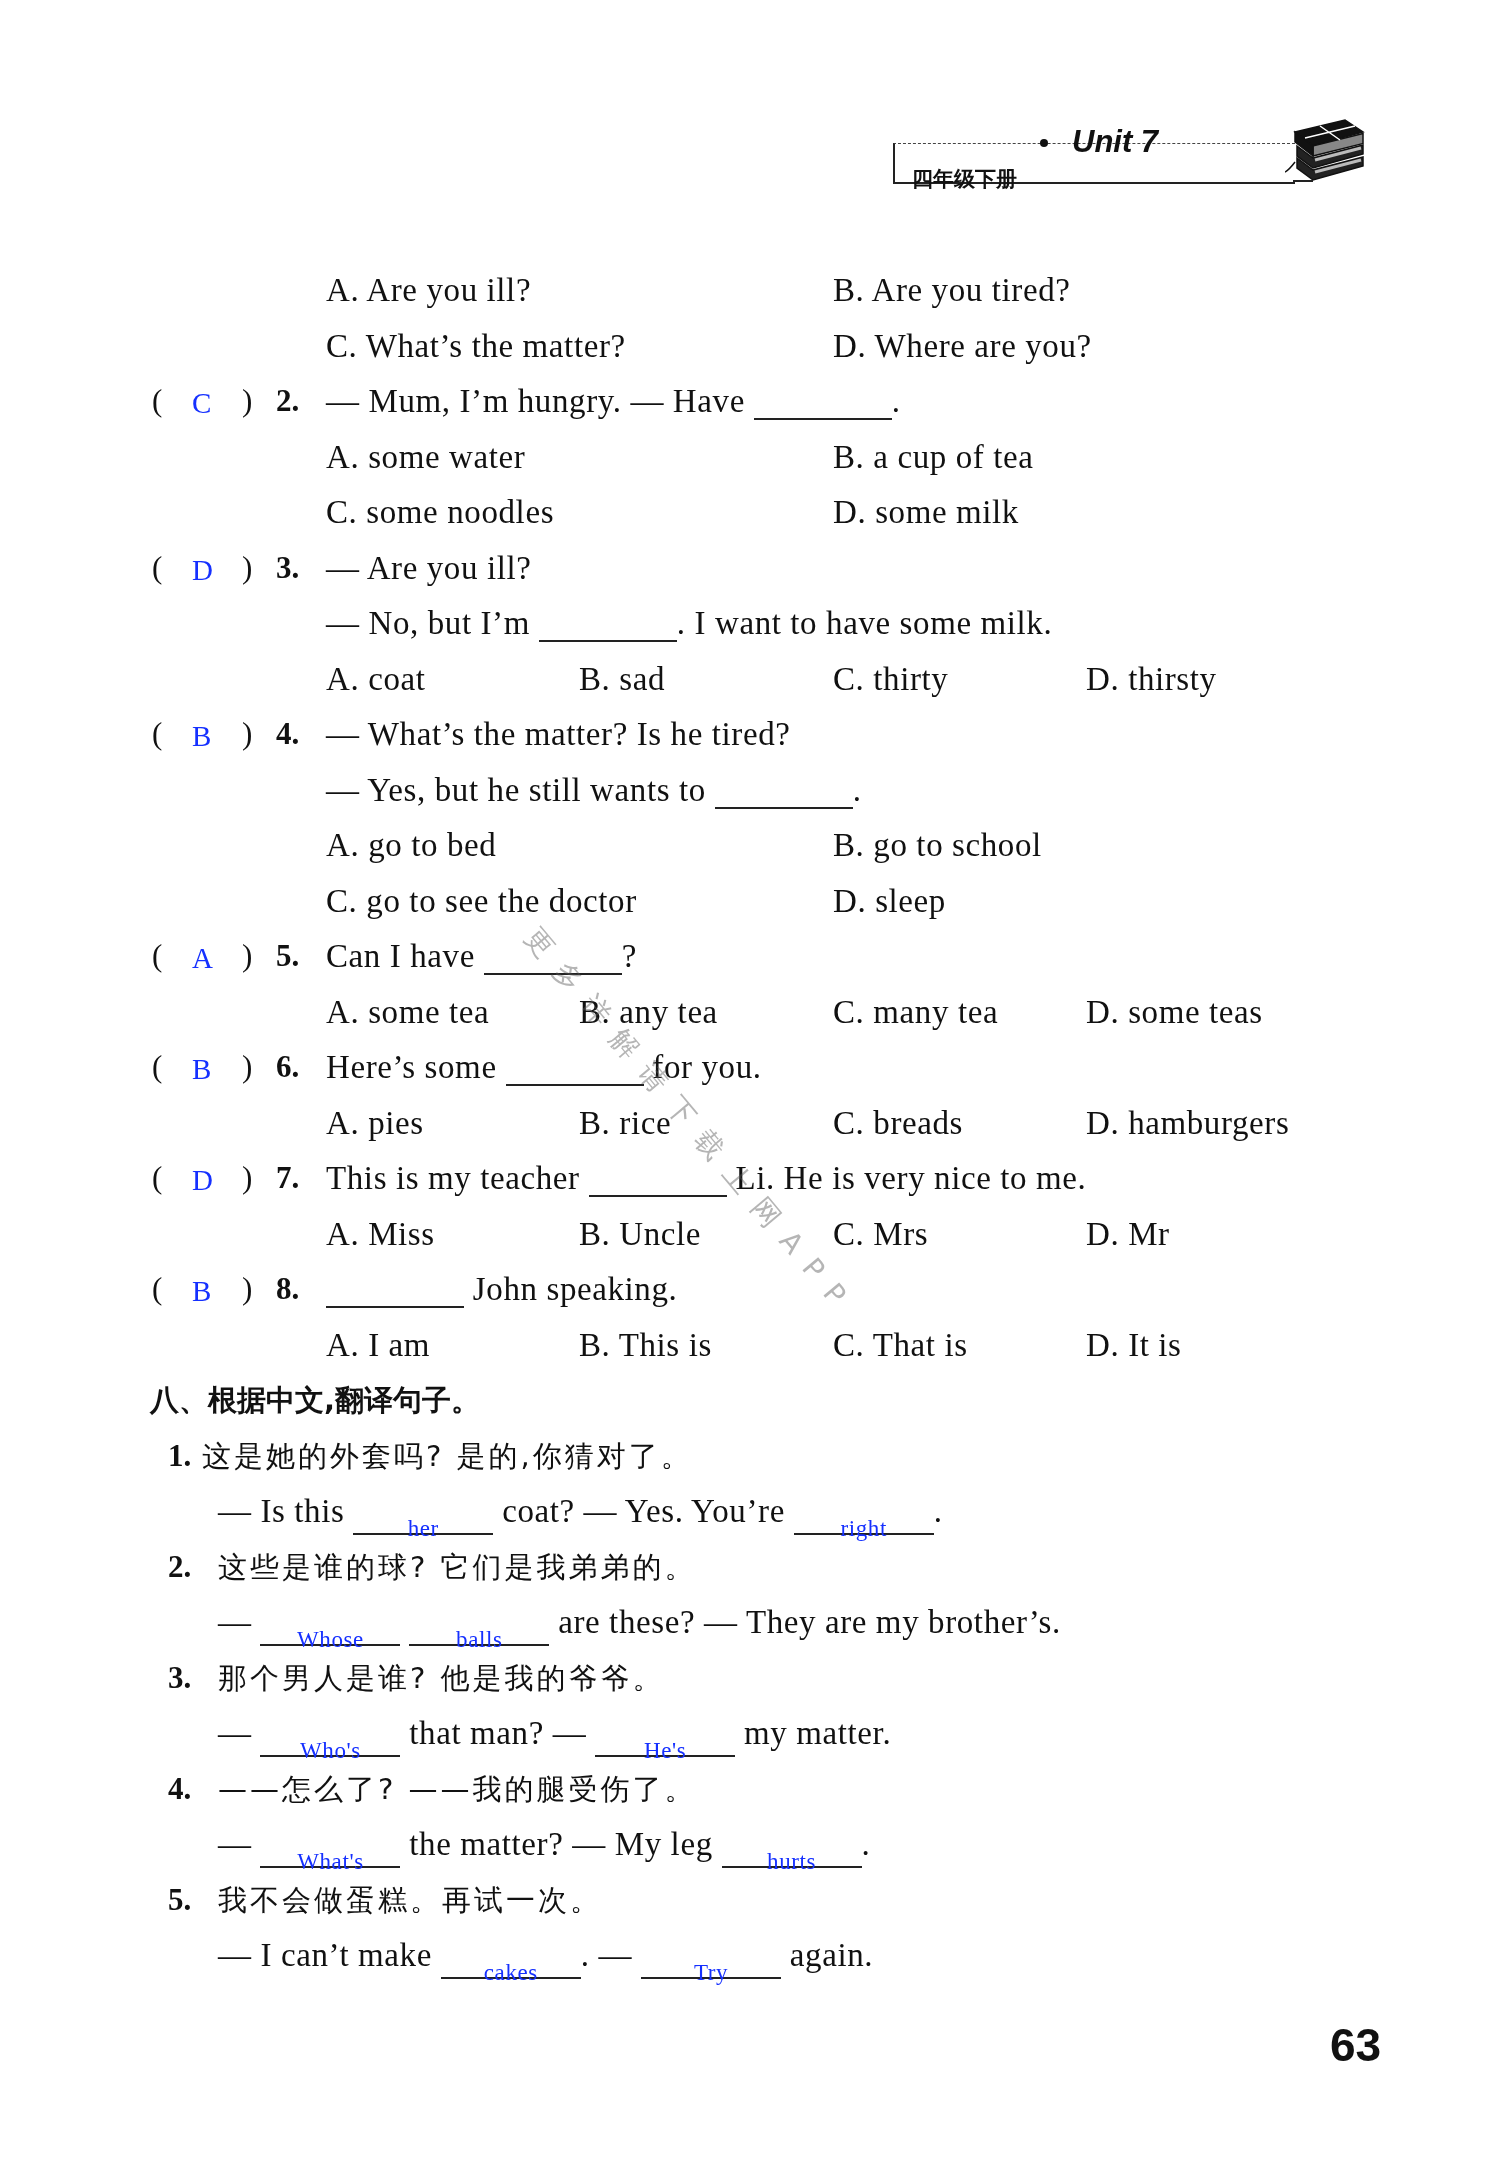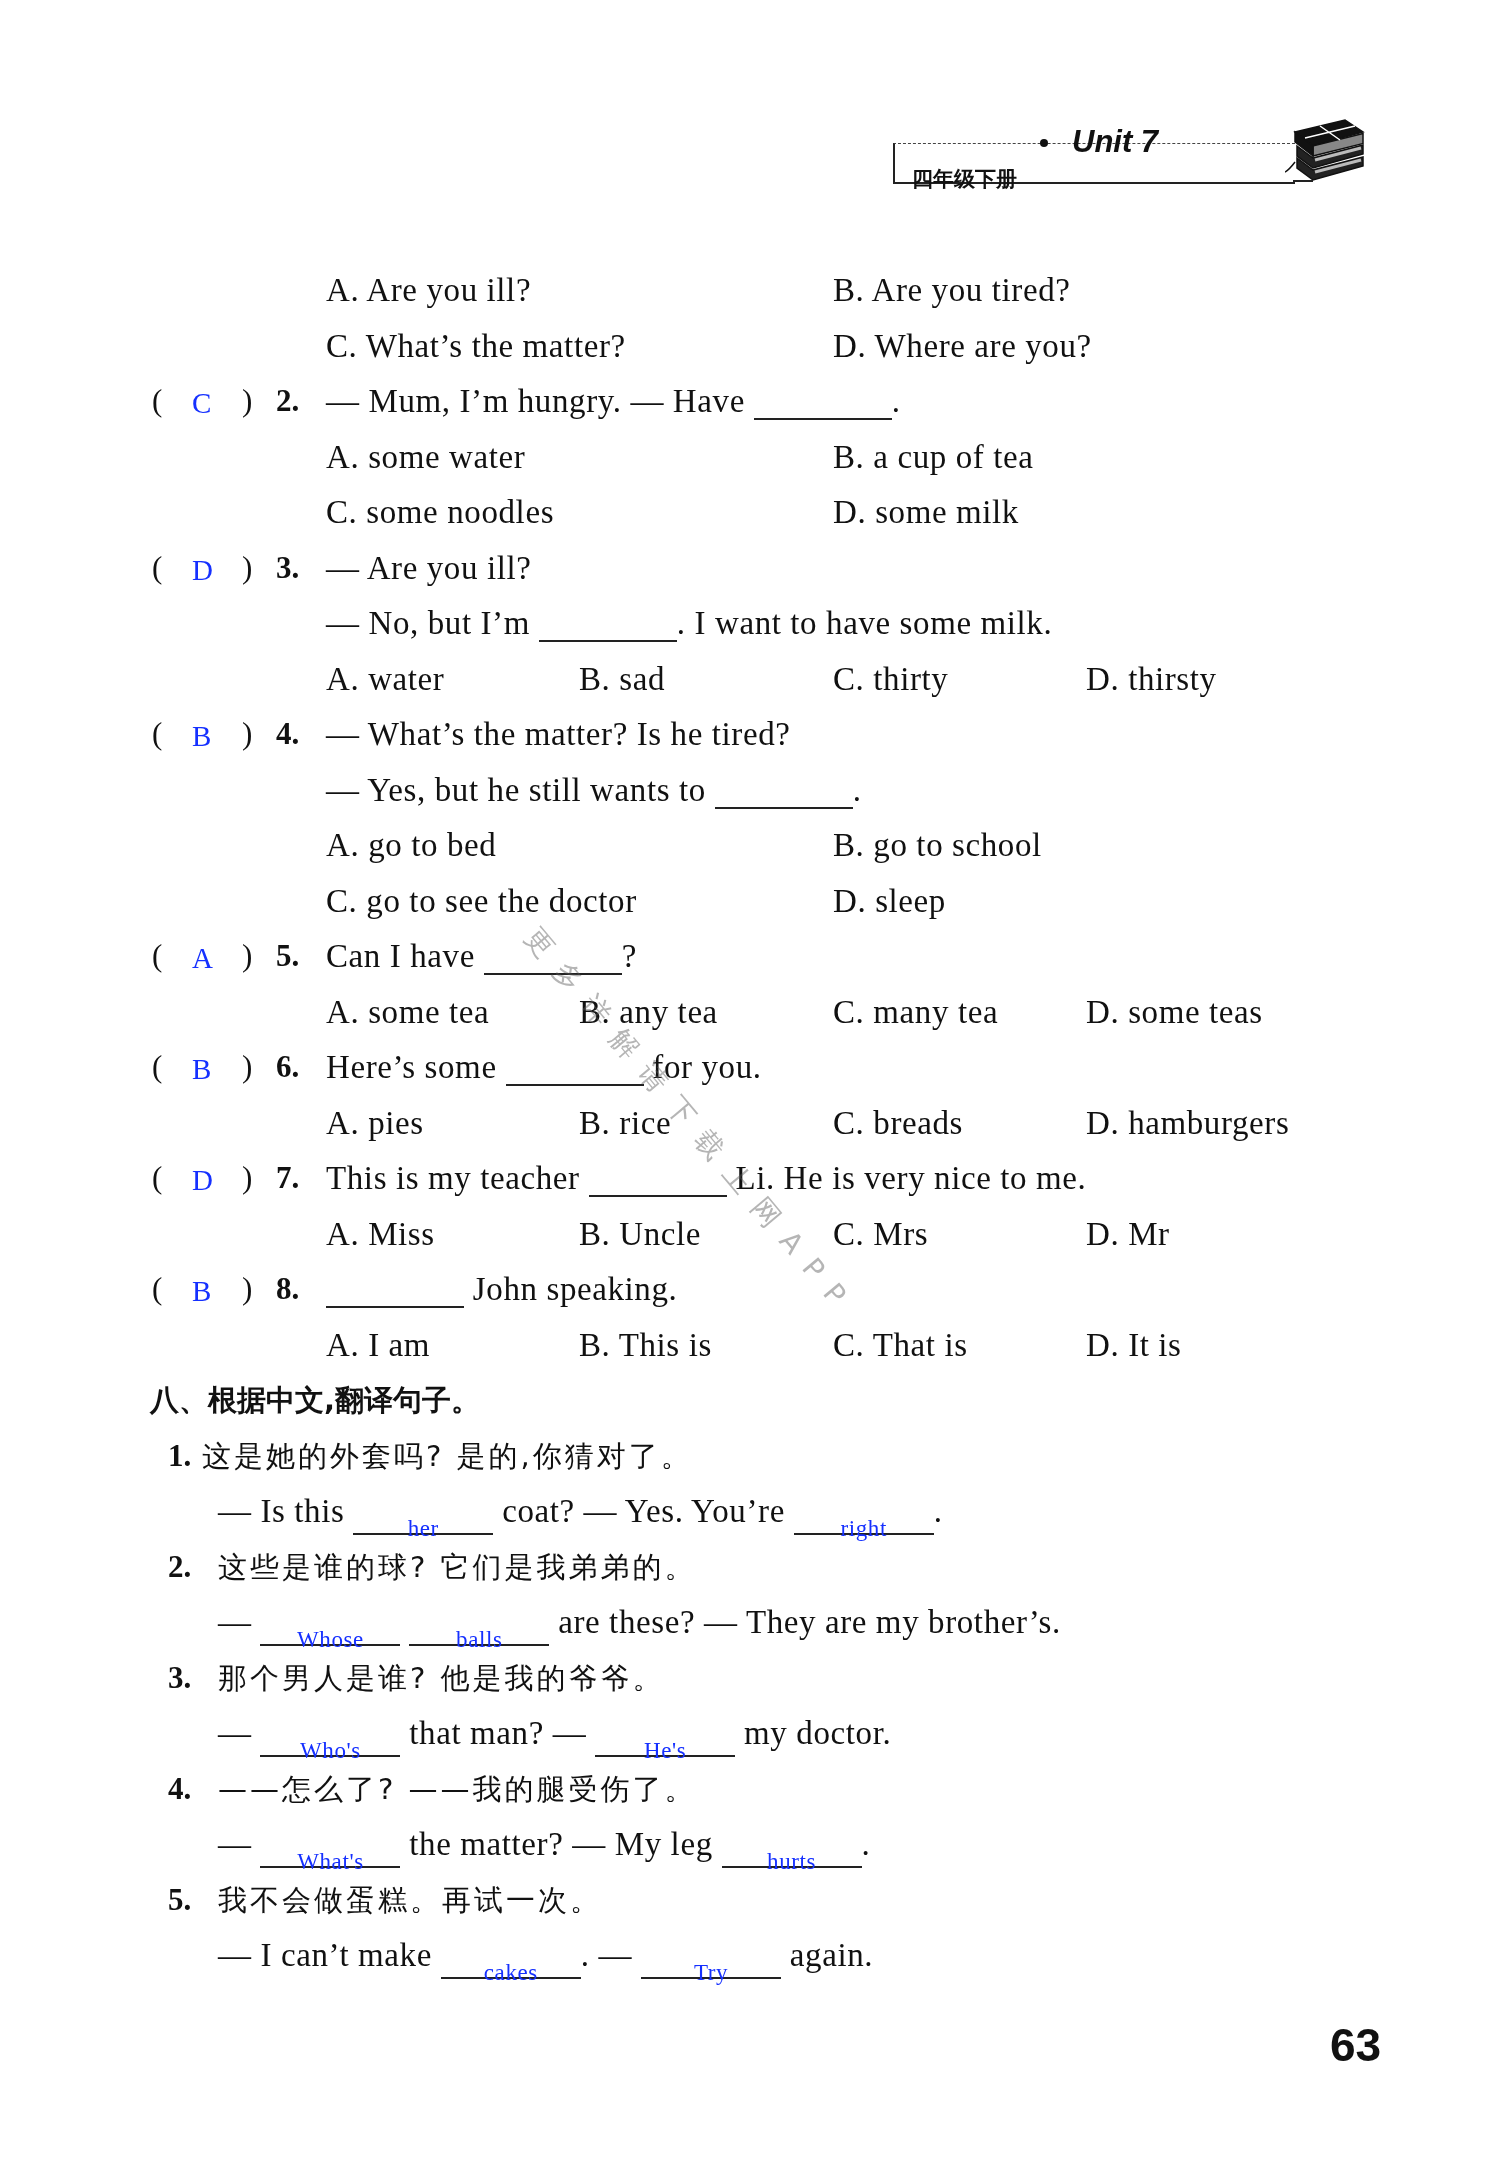--- a/index.html
+++ b/index.html
@@ -83,7 +83,7 @@
     <span>— No, but I’m</span>
     <span class="blank" style="width:138px;"></span><span>.  I want to have some milk.</span>
   </div>
-  <div class="line" style="left:326px;top:659px;">A.  water</div>
+  <div class="line" style="left:326px;top:659px;">A.  coat</div>
   <div class="line" style="left:579px;top:659px;">B.  sad</div>
   <div class="line" style="left:833px;top:659px;">C.  thirty</div>
   <div class="line" style="left:1086px;top:659px;">D.  thirsty</div>

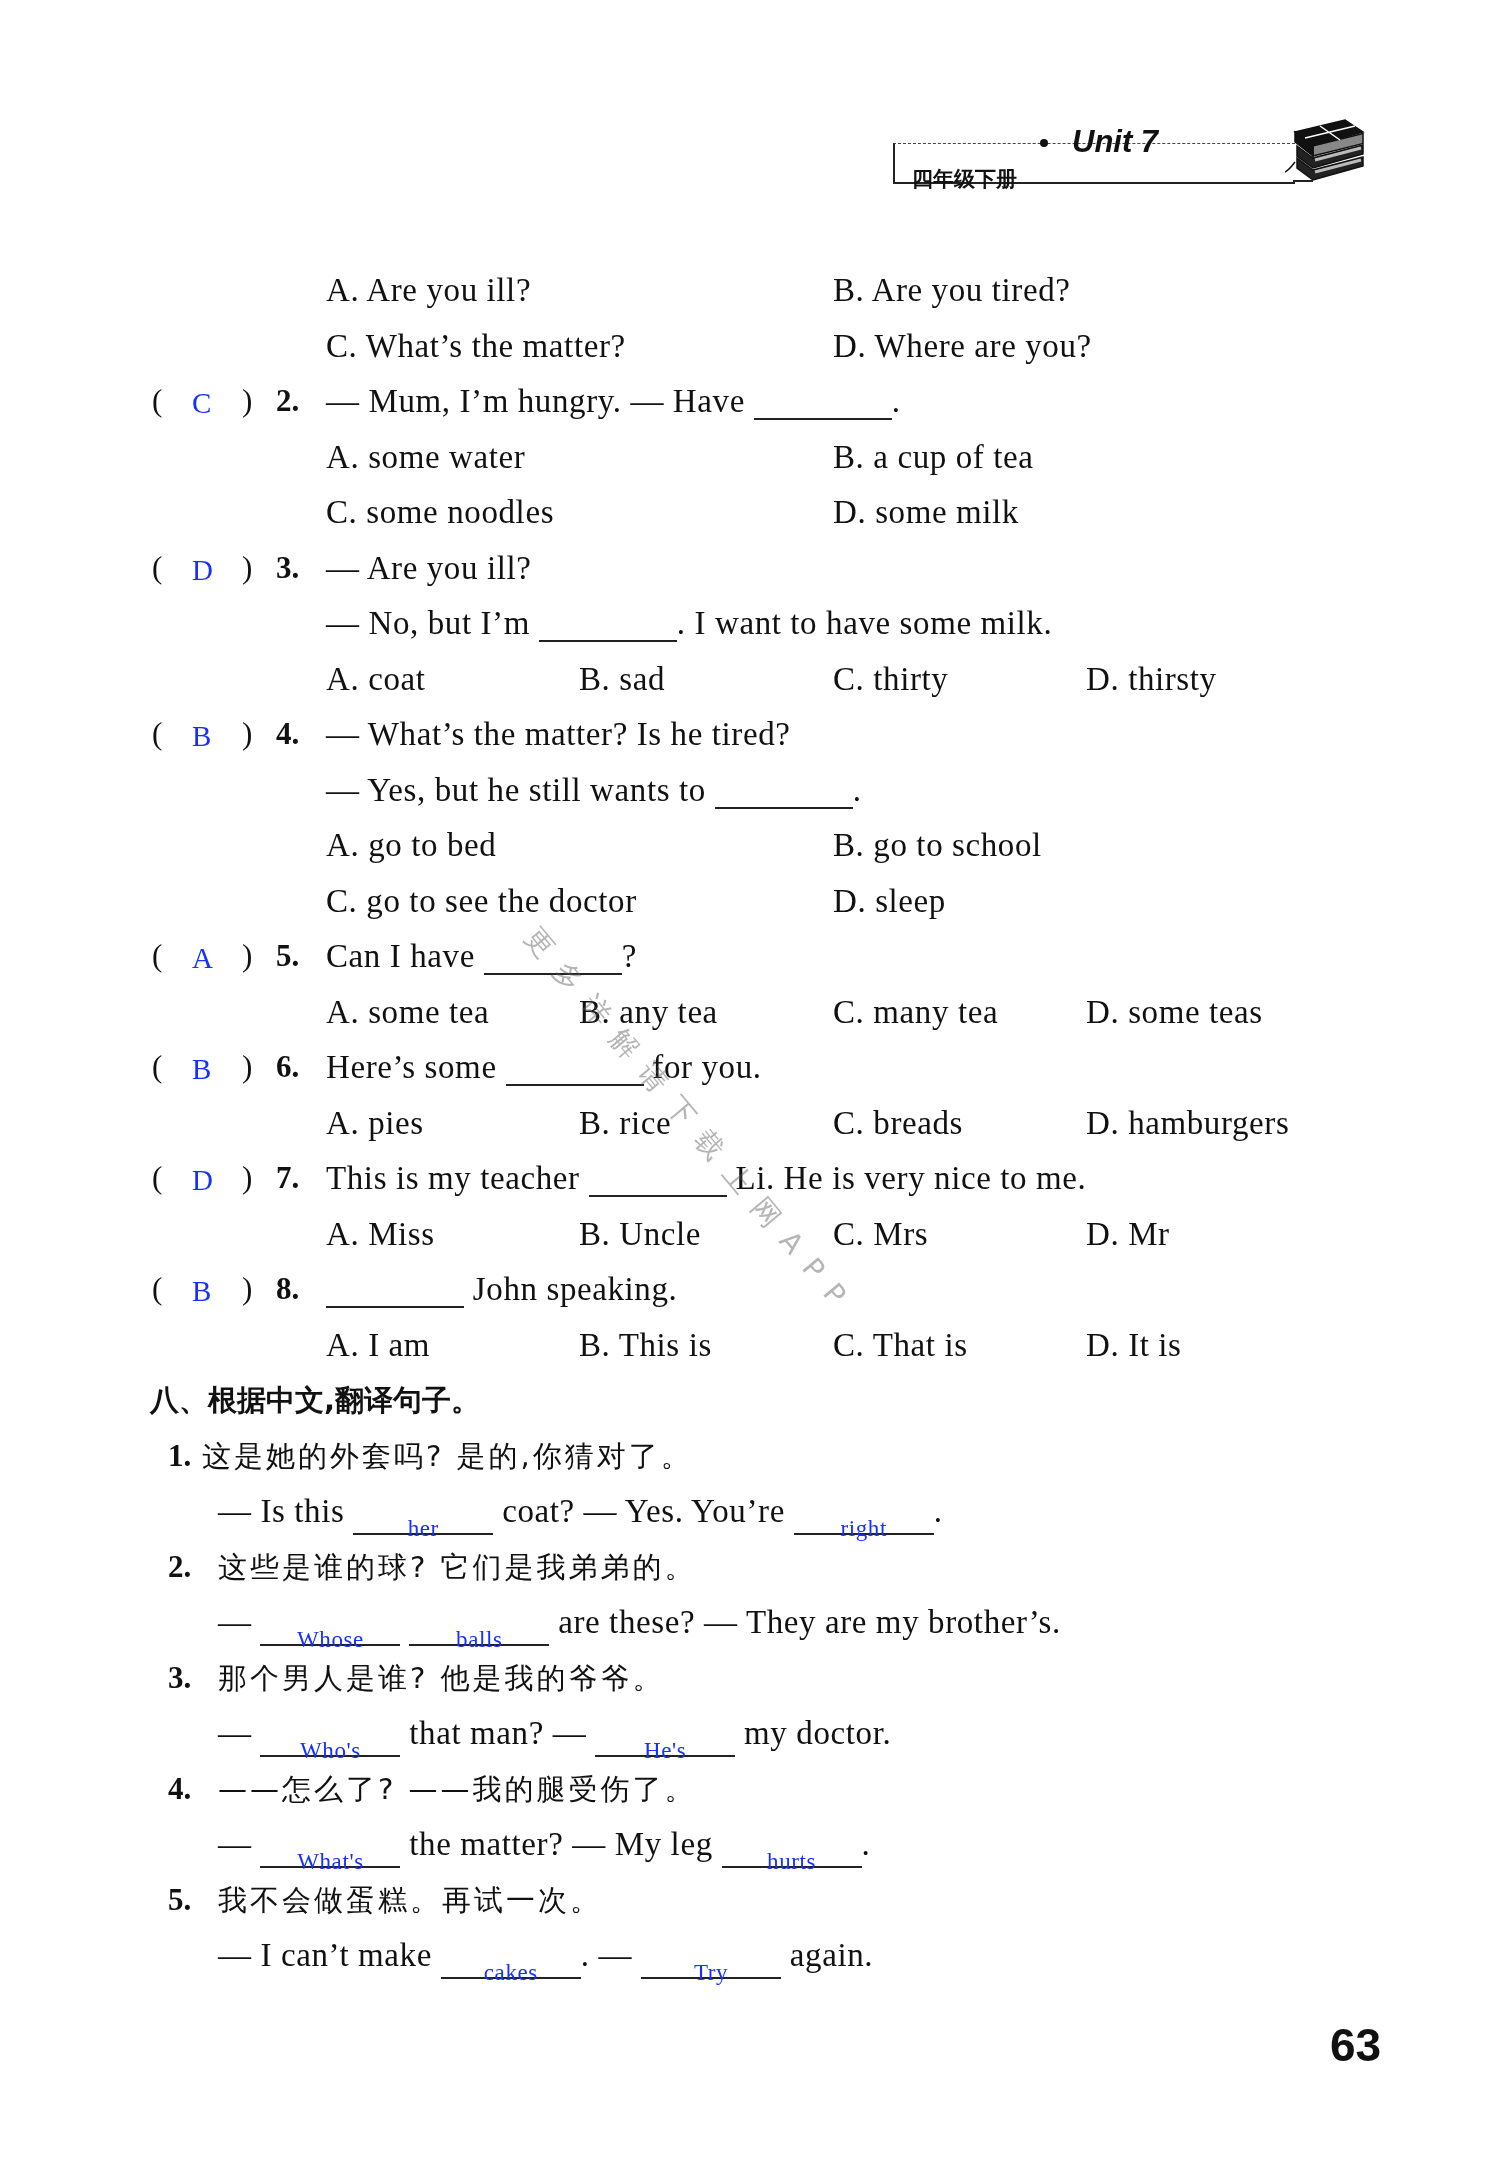--- a/index.html
+++ b/index.html
@@ -199,7 +199,7 @@
     <span class="blank" style="width:140px;"><span class="ans">Who's</span></span>
     <span>that man? —</span>
     <span class="blank" style="width:140px;text-decoration:underline;"><span class="ans">He's</span></span>
-    <span>my doctor.</span>
+    <span>my matter.</span>
   </div>
 </div>
 

